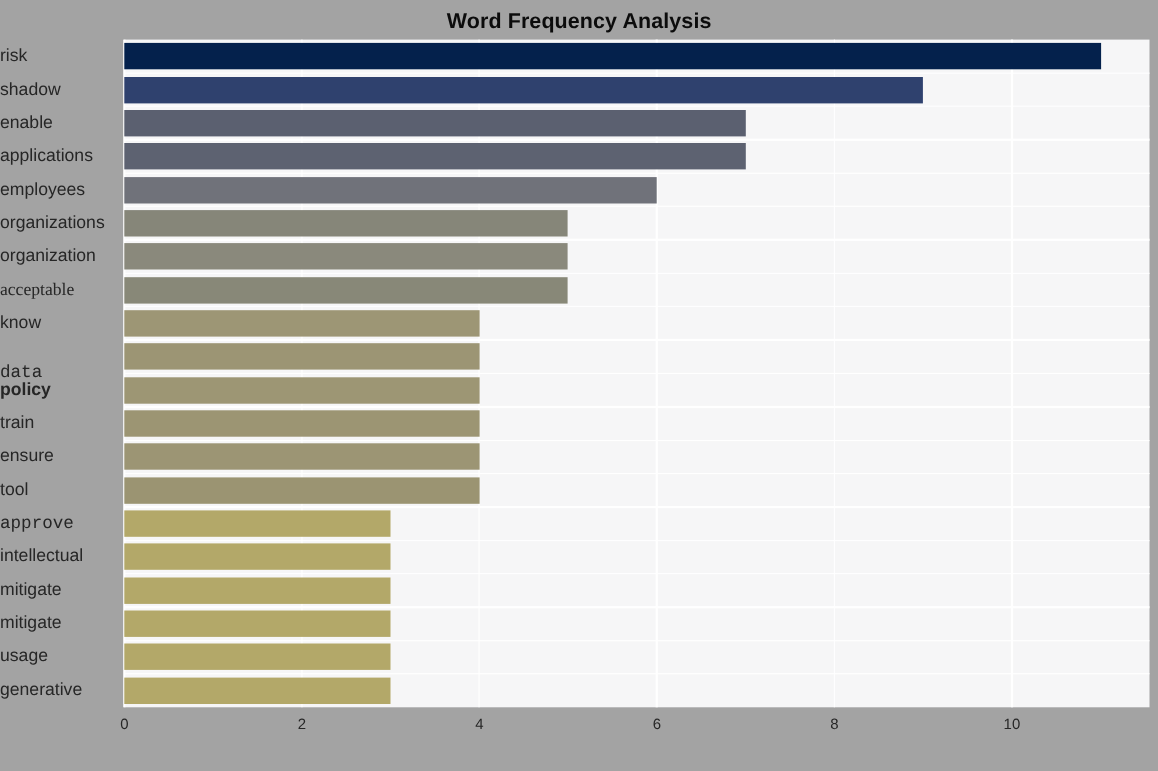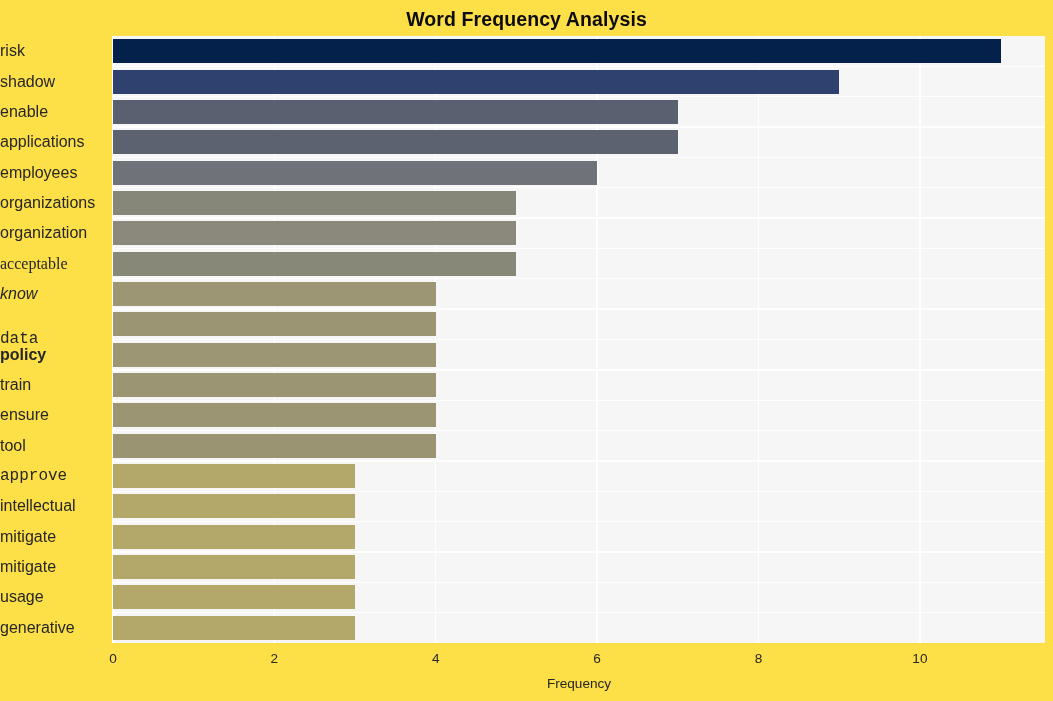--- a/index.html
+++ b/index.html
@@ -20,7 +20,7 @@
     left: 0; top: 0;
     width: 1053px;
     height: 701px;
-    background: #fde047;
+    background: #a3a3a3;
   }
 
   

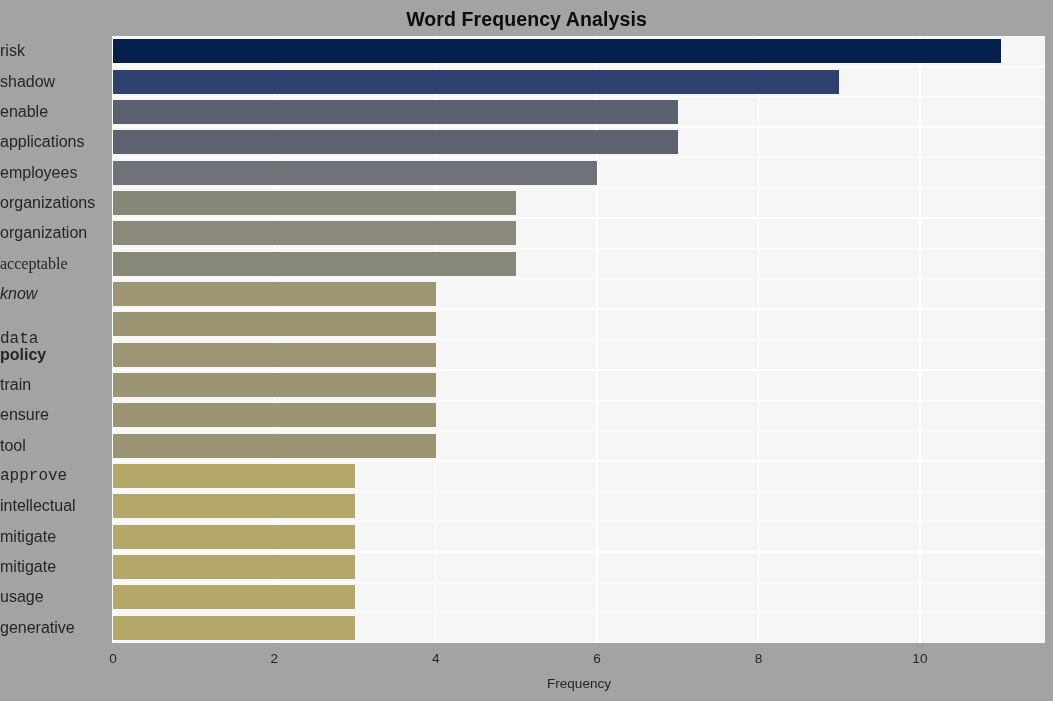--- a/index.html
+++ b/index.html
@@ -241,7 +241,7 @@
       <div class="y-label" style="top: 158.925px;">organizations</div>
       <div class="y-label" style="top: 189.275px; margin-left: 32px;">organization</div>
       <div class="y-label" style="top: 219.625px; font-family: Liberation Serif, serif;">acceptable</div>
-      <div class="y-label" style="top: 249.975px; font-style: italic;">know</div>
+      <div class="y-label" style="top: 249.975px;">know</div>
       <div class="y-label" style="top: 295px; font-family: Liberation Mono, monospace;">data</div>
       <div class="y-label" style="top: 310.675px; font-weight: bold;">policy</div>
       <div class="y-label" style="top: 341.025px;">train</div>

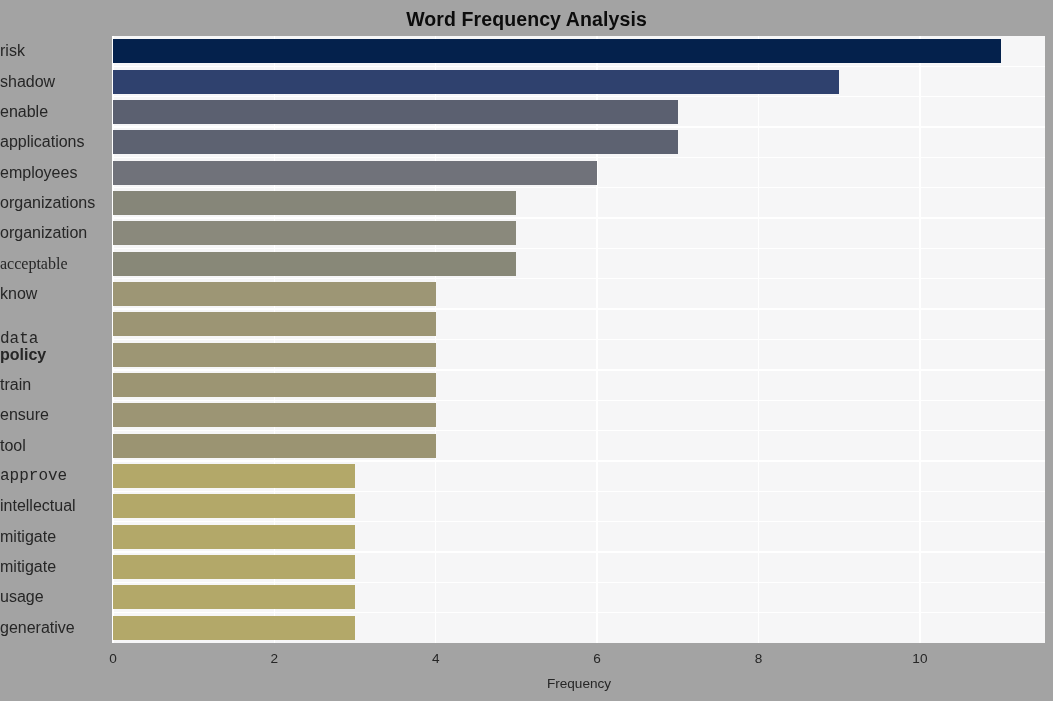--- a/index.html
+++ b/index.html
@@ -264,7 +264,6 @@
       <div class="x-tick" style="left: 806.926px;">10</div>
     </div>
 
-  <div id="x-axis-label">Frequency</div>
 
 </div>
 

